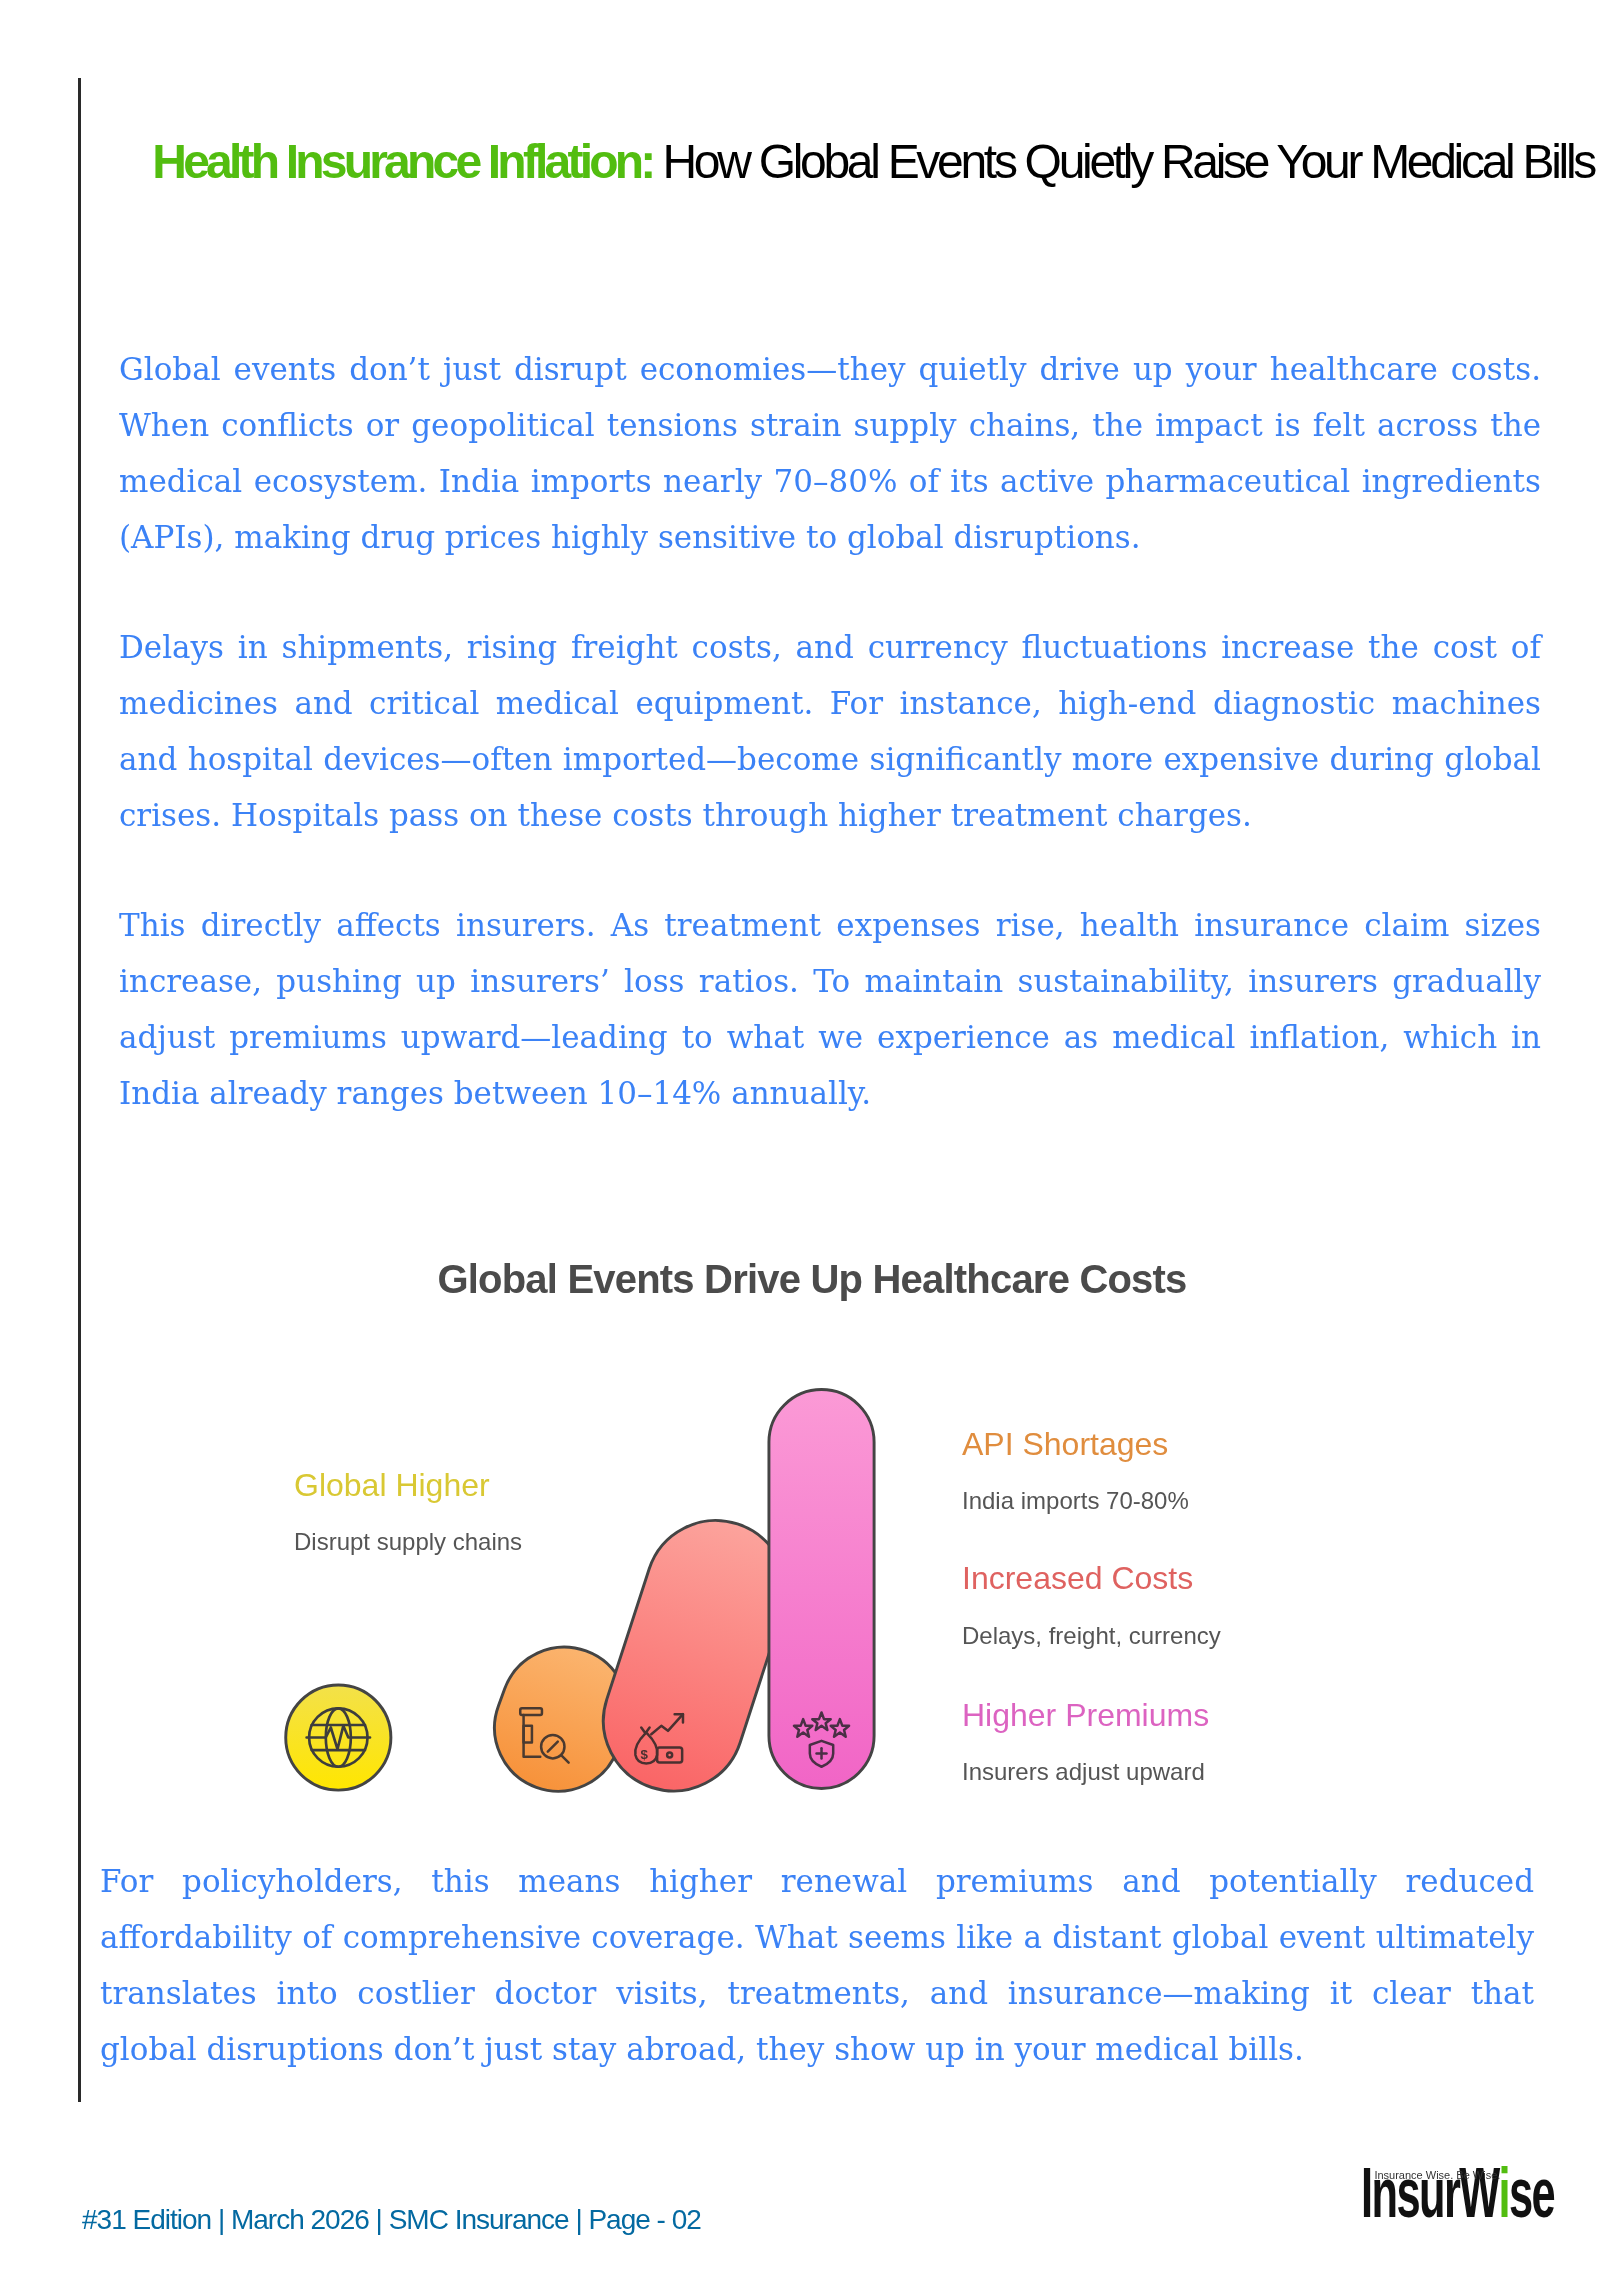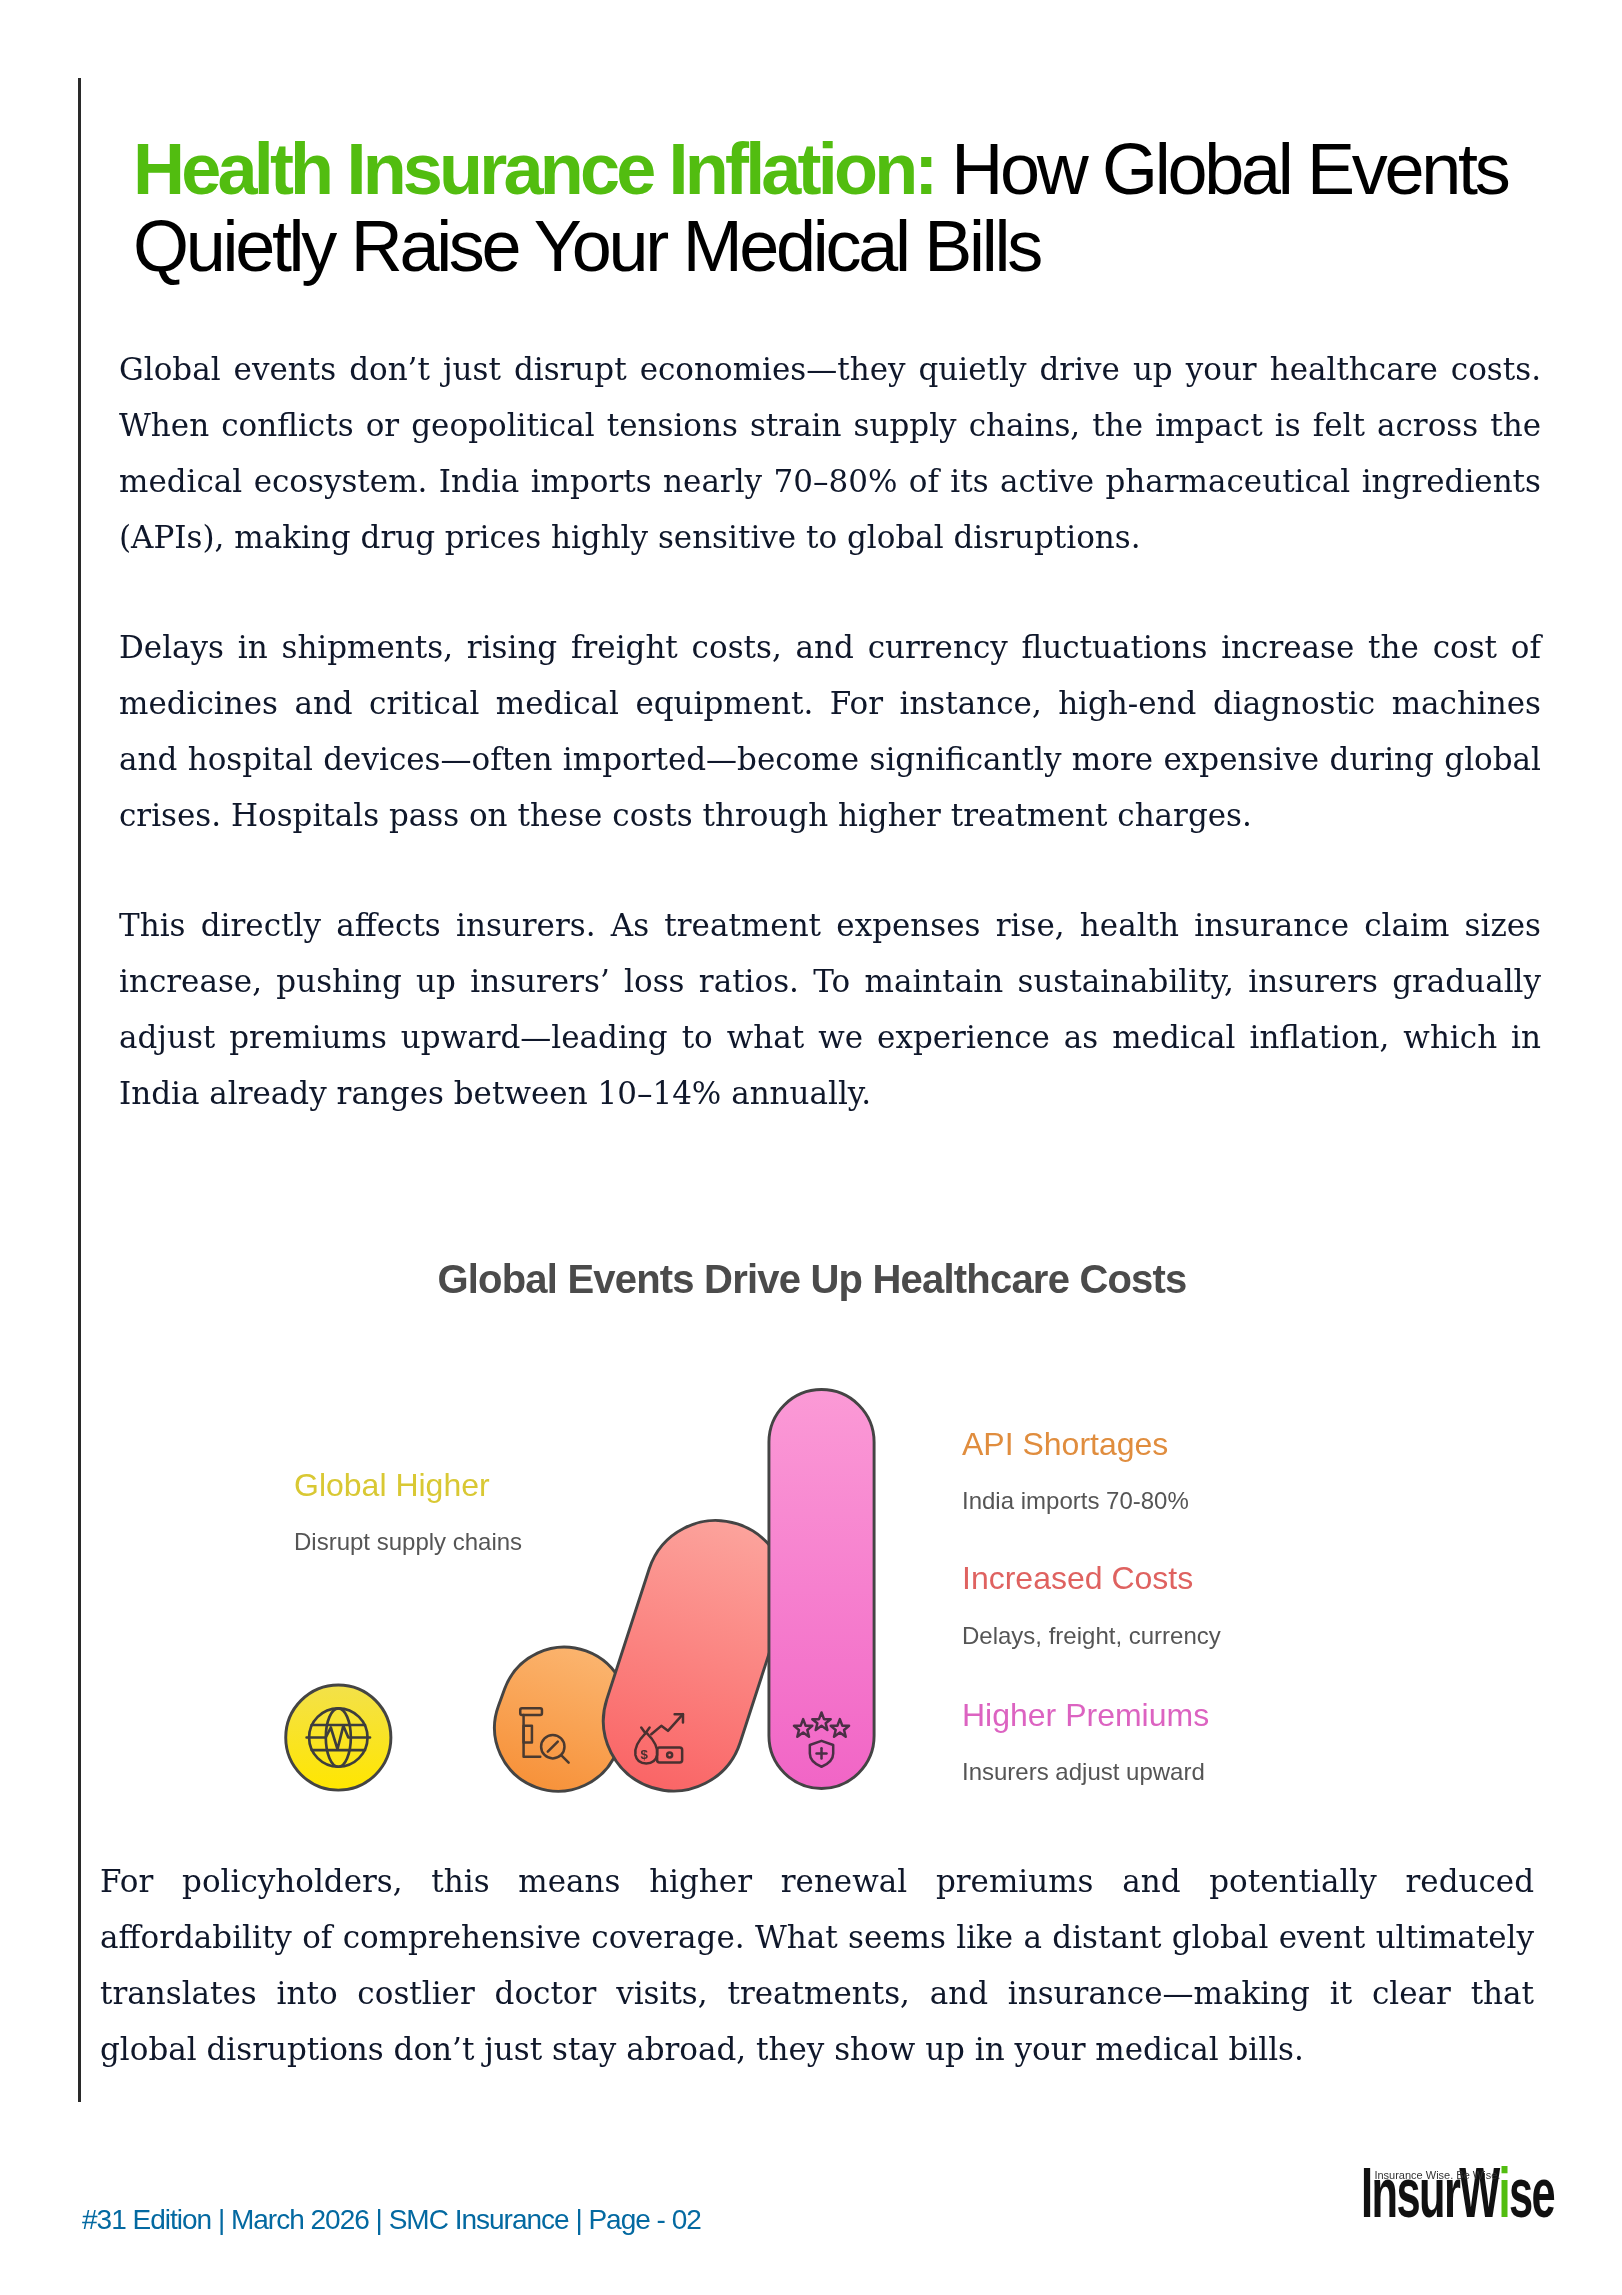--- a/index.html
+++ b/index.html
@@ -5,9 +5,9 @@
   html, body { margin: 0; padding: 0; background: #ffffff; }
   body { width: 1623px; height: 2295px; position: relative; overflow: hidden; }
   .vline { position: absolute; left: 78px; top: 78px; width: 2.5px; height: 2024px; background: #2a2a2a; }
-  .title { position: absolute; left: 117px; top: 115px; width: 1469px; margin: 16px;
-           font-family: "Liberation Sans", sans-serif; font-size: 72px; line-height: 77px;
-           letter-spacing: -3.3px; color: #000; font-weight: normal; }
+  .title { position: absolute; left: 117px; top: 115px; width: 1469px; margin: 8px;
+           font-family: "Liberation Sans", sans-serif; font-size: 48px; line-height: 77px;
+           letter-spacing: -3.3px; color: #000; font-weight: normal; text-align: right; }
   .title .hl { color: #52bd10; font-weight: bold; letter-spacing: -3.8px; }
   .para { position: absolute; margin: 0; font-family: "DejaVu Serif", serif; font-size: 31px;
           line-height: 56px; color: #0f172a; text-align: justify; text-align-last: left; }

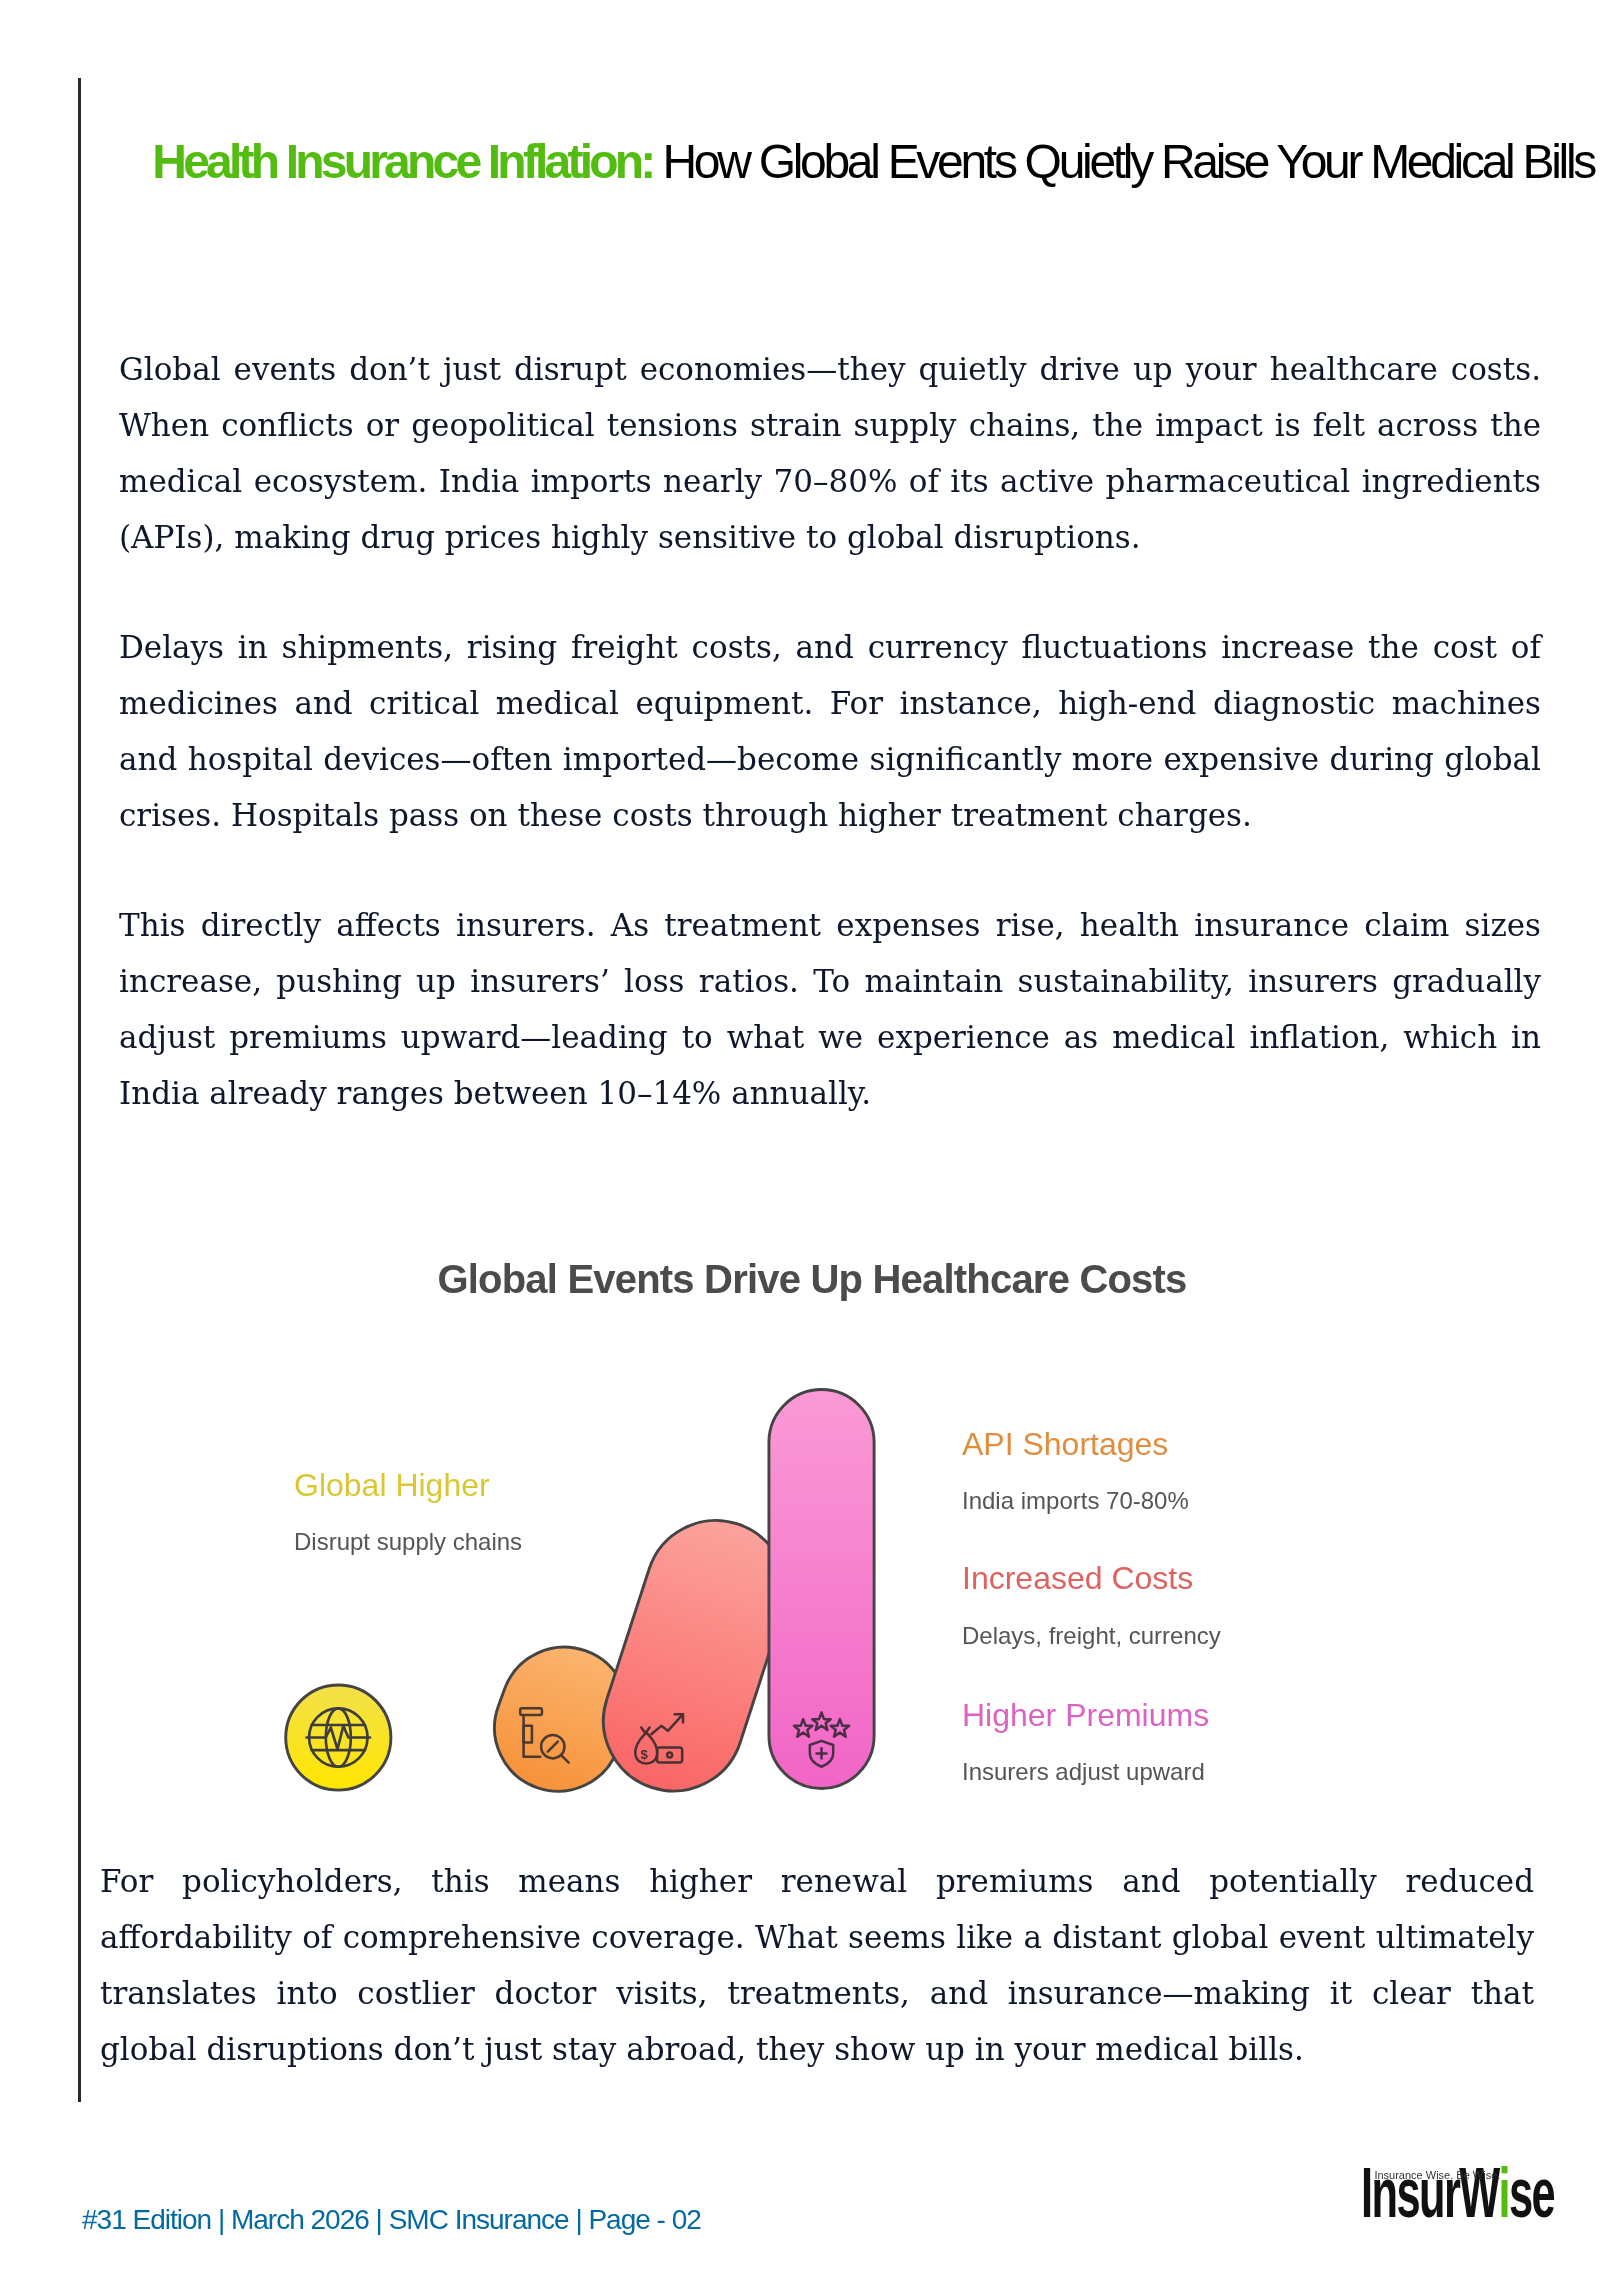--- a/index.html
+++ b/index.html
@@ -10,7 +10,7 @@
            letter-spacing: -3.3px; color: #000; font-weight: normal; text-align: right; }
   .title .hl { color: #52bd10; font-weight: bold; letter-spacing: -3.8px; }
   .para { position: absolute; margin: 0; font-family: "DejaVu Serif", serif; font-size: 31px;
-          line-height: 56px; color: #0f172a; text-align: justify; text-align-last: left; }
+          line-height: 56px; color: #3b82f6; text-align: justify; text-align-last: left; }
   .p1 { left: 119px; top: 341px; width: 1422px; }
   .p2 { left: 119px; top: 619px; width: 1422px; }
   .p3 { left: 119px; top: 897px; width: 1422px; }

